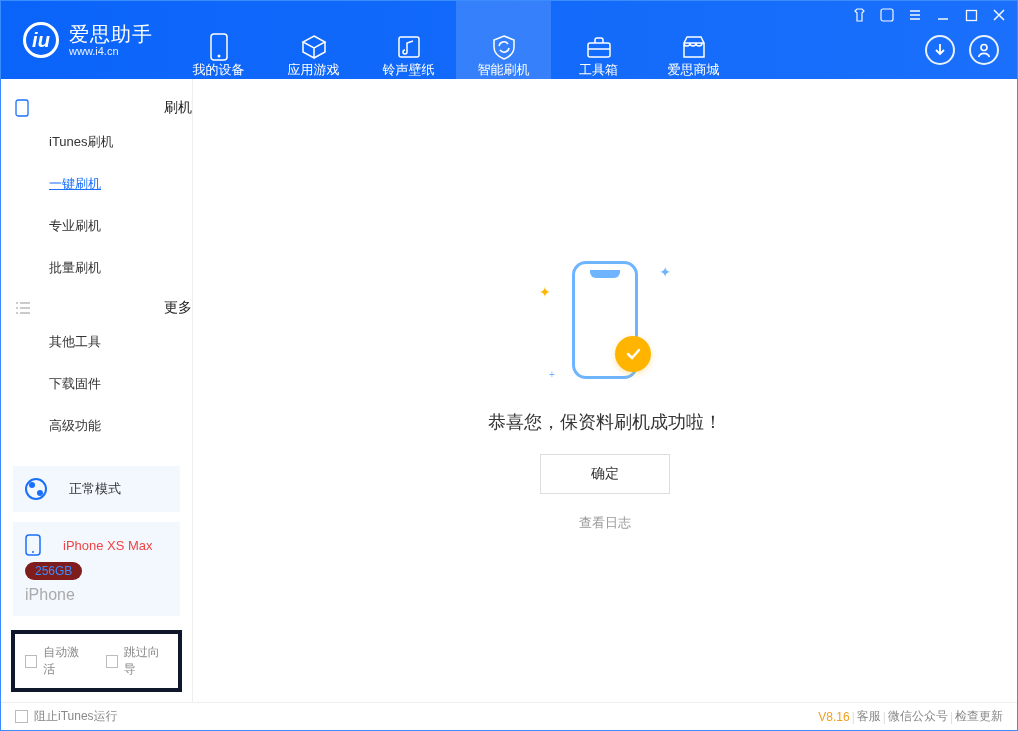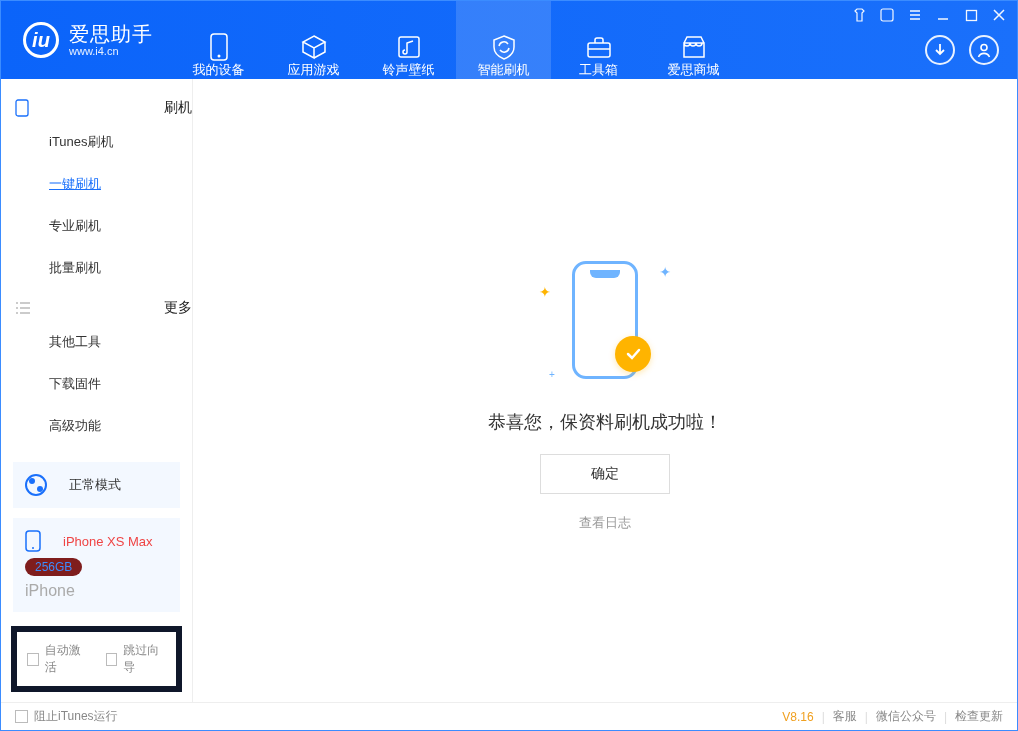--- a/index.html
+++ b/index.html
@@ -40,7 +40,7 @@
 .badge { display: inline-block; background: #7f1d1d; color: #3b8cff; border-radius: 10px; padding: 2px 10px; font-size: 12px; margin-top: 6px; }
 .device-type { color: #aaa; font-size: 16px; margin-top: 6px; }
 
-.checkbox-row { border: 6px solid #0f172a; margin: 4px 10px 10px 10px; padding: 10px; display: flex; gap: 18px; align-items: center; }
+.checkbox-row { border: 4px solid #0f172a; margin: 4px 10px 10px 10px; padding: 10px; display: flex; gap: 18px; align-items: center; }
 .cb { display: flex; align-items: center; gap: 6px; font-size: 12px; color: #888; cursor: pointer; }
 .cb-box { width: 13px; height: 13px; border: 1px solid #bbb; }
 

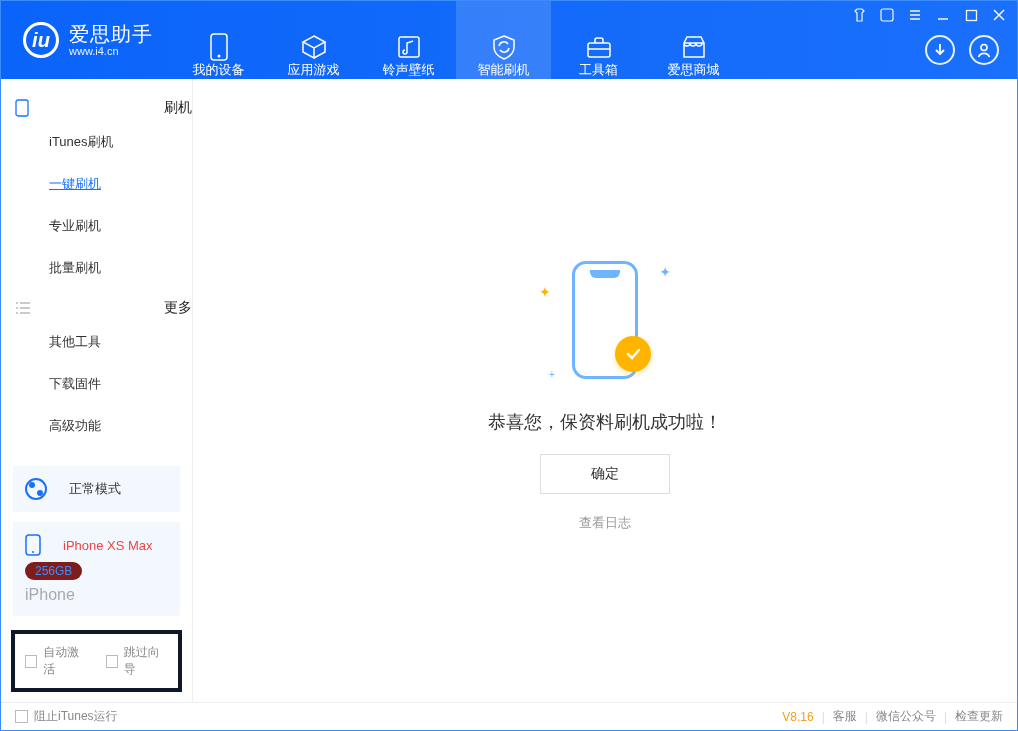--- a/index.html
+++ b/index.html
@@ -60,7 +60,7 @@
 
 .footer { height: 28px; border-top: 1px solid #eee; display: flex; align-items: center; padding: 8px 14px; font-size: 12px; color: #888; }
 .footer-left { display: flex; align-items: center; gap: 6px; }
-.footer-right { margin-left: auto; display: flex; align-items: center; gap: 8px; }
+.footer-right { margin-left: auto; display: flex; align-items: center; gap: 2px; }
 .footer-right .sep { color: #ddd; }
 .ver { color: #f0a020; }
 .flink { cursor: pointer; }

